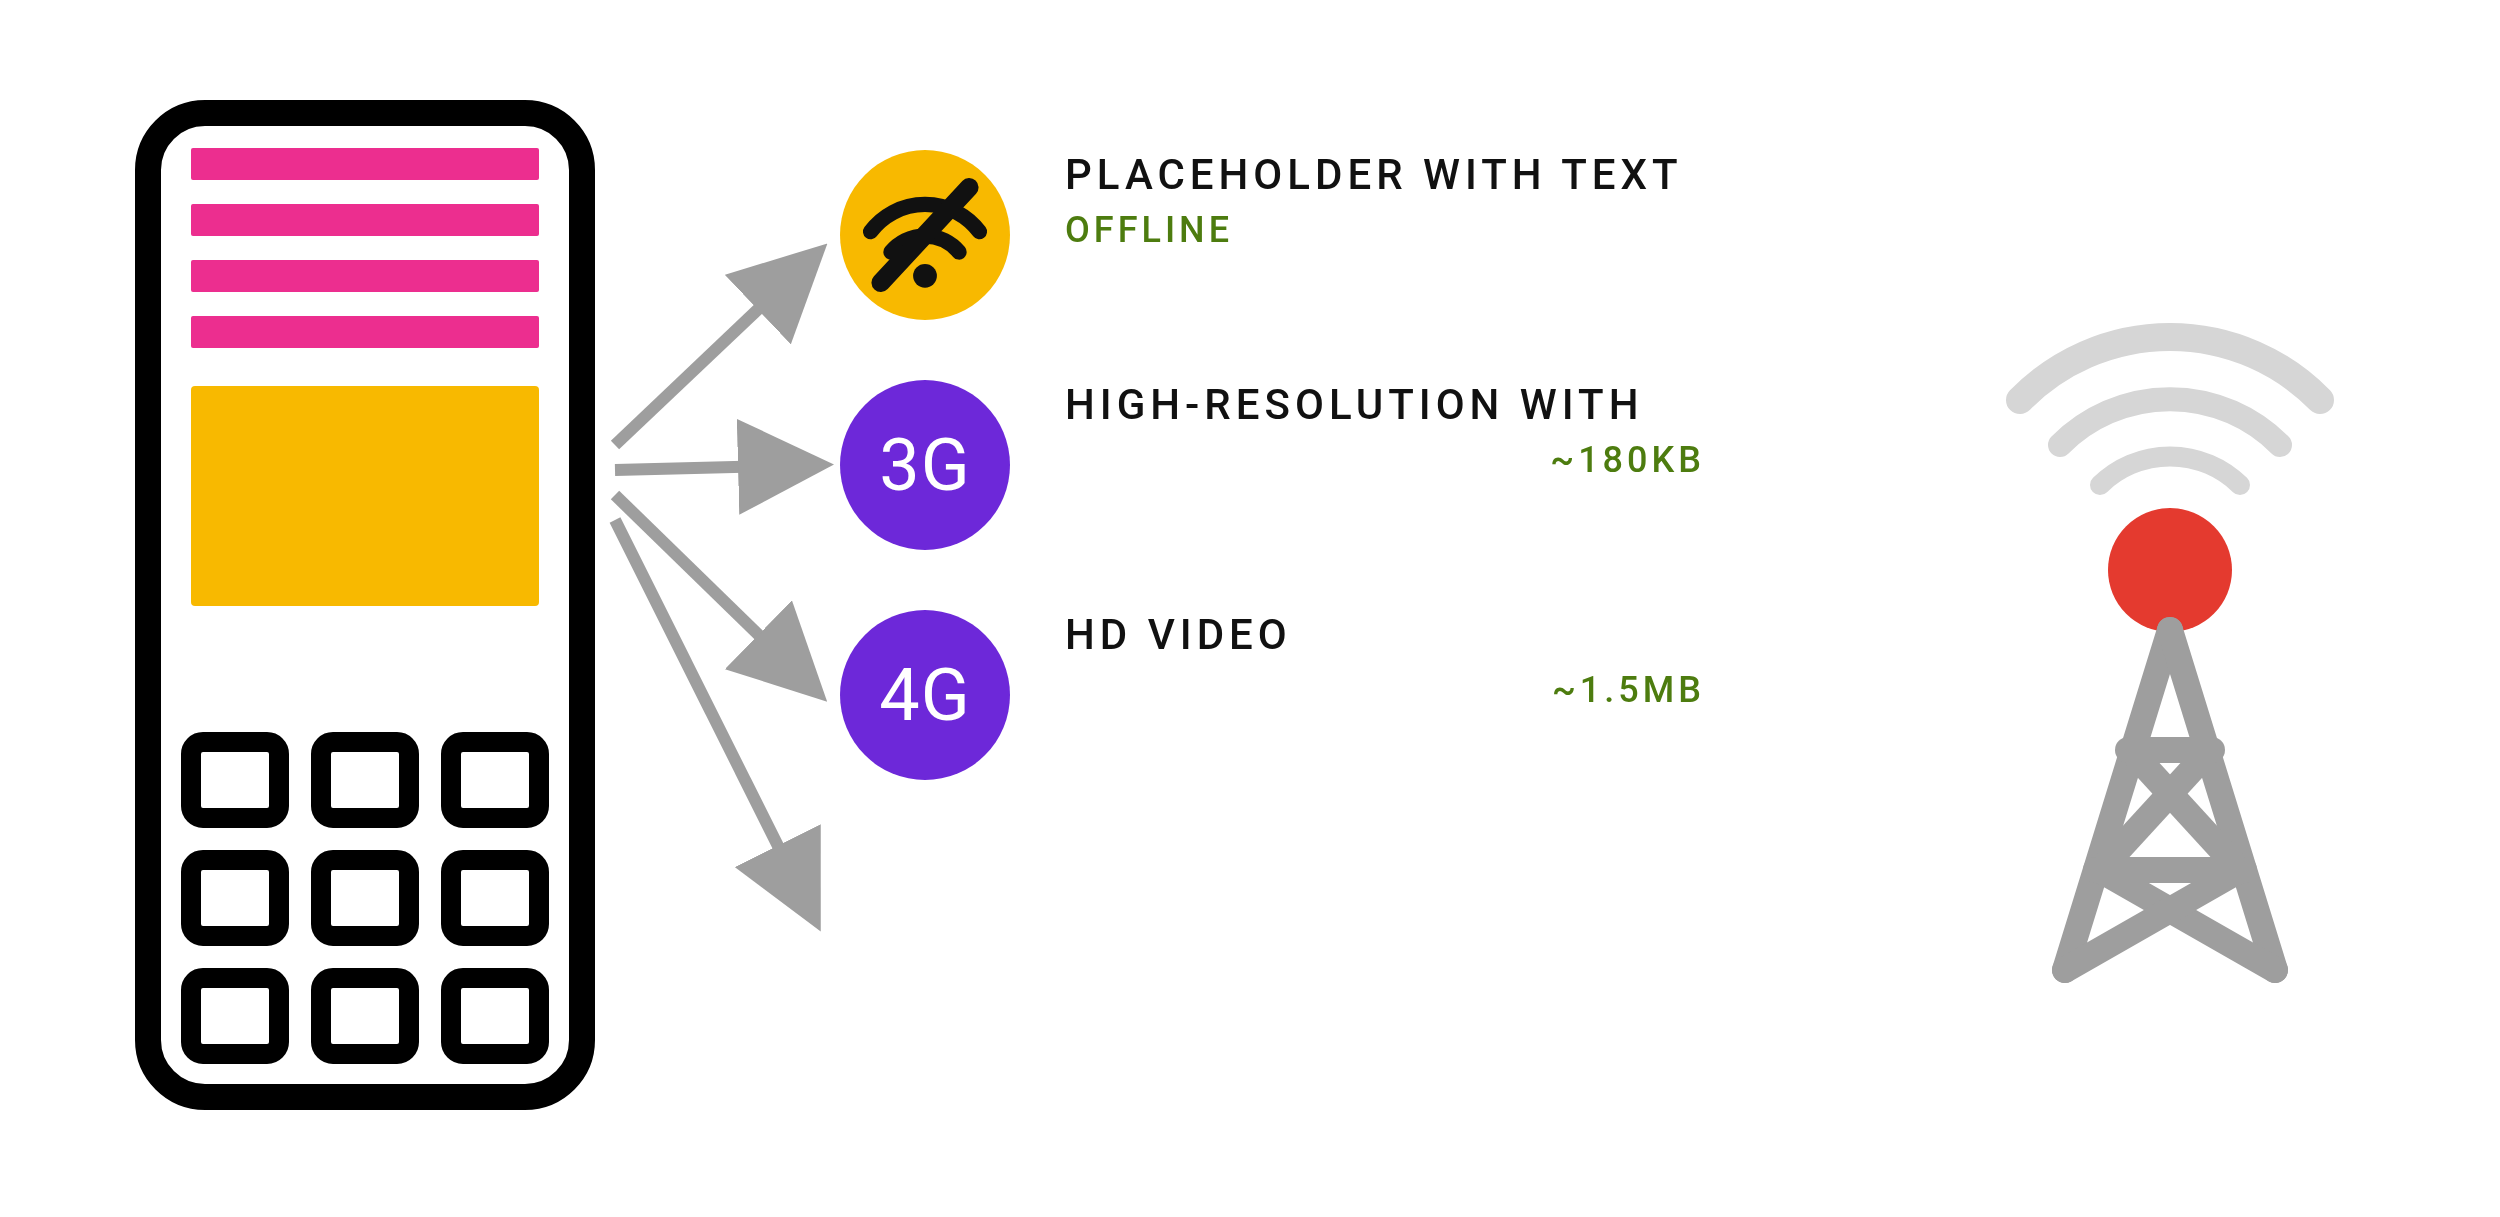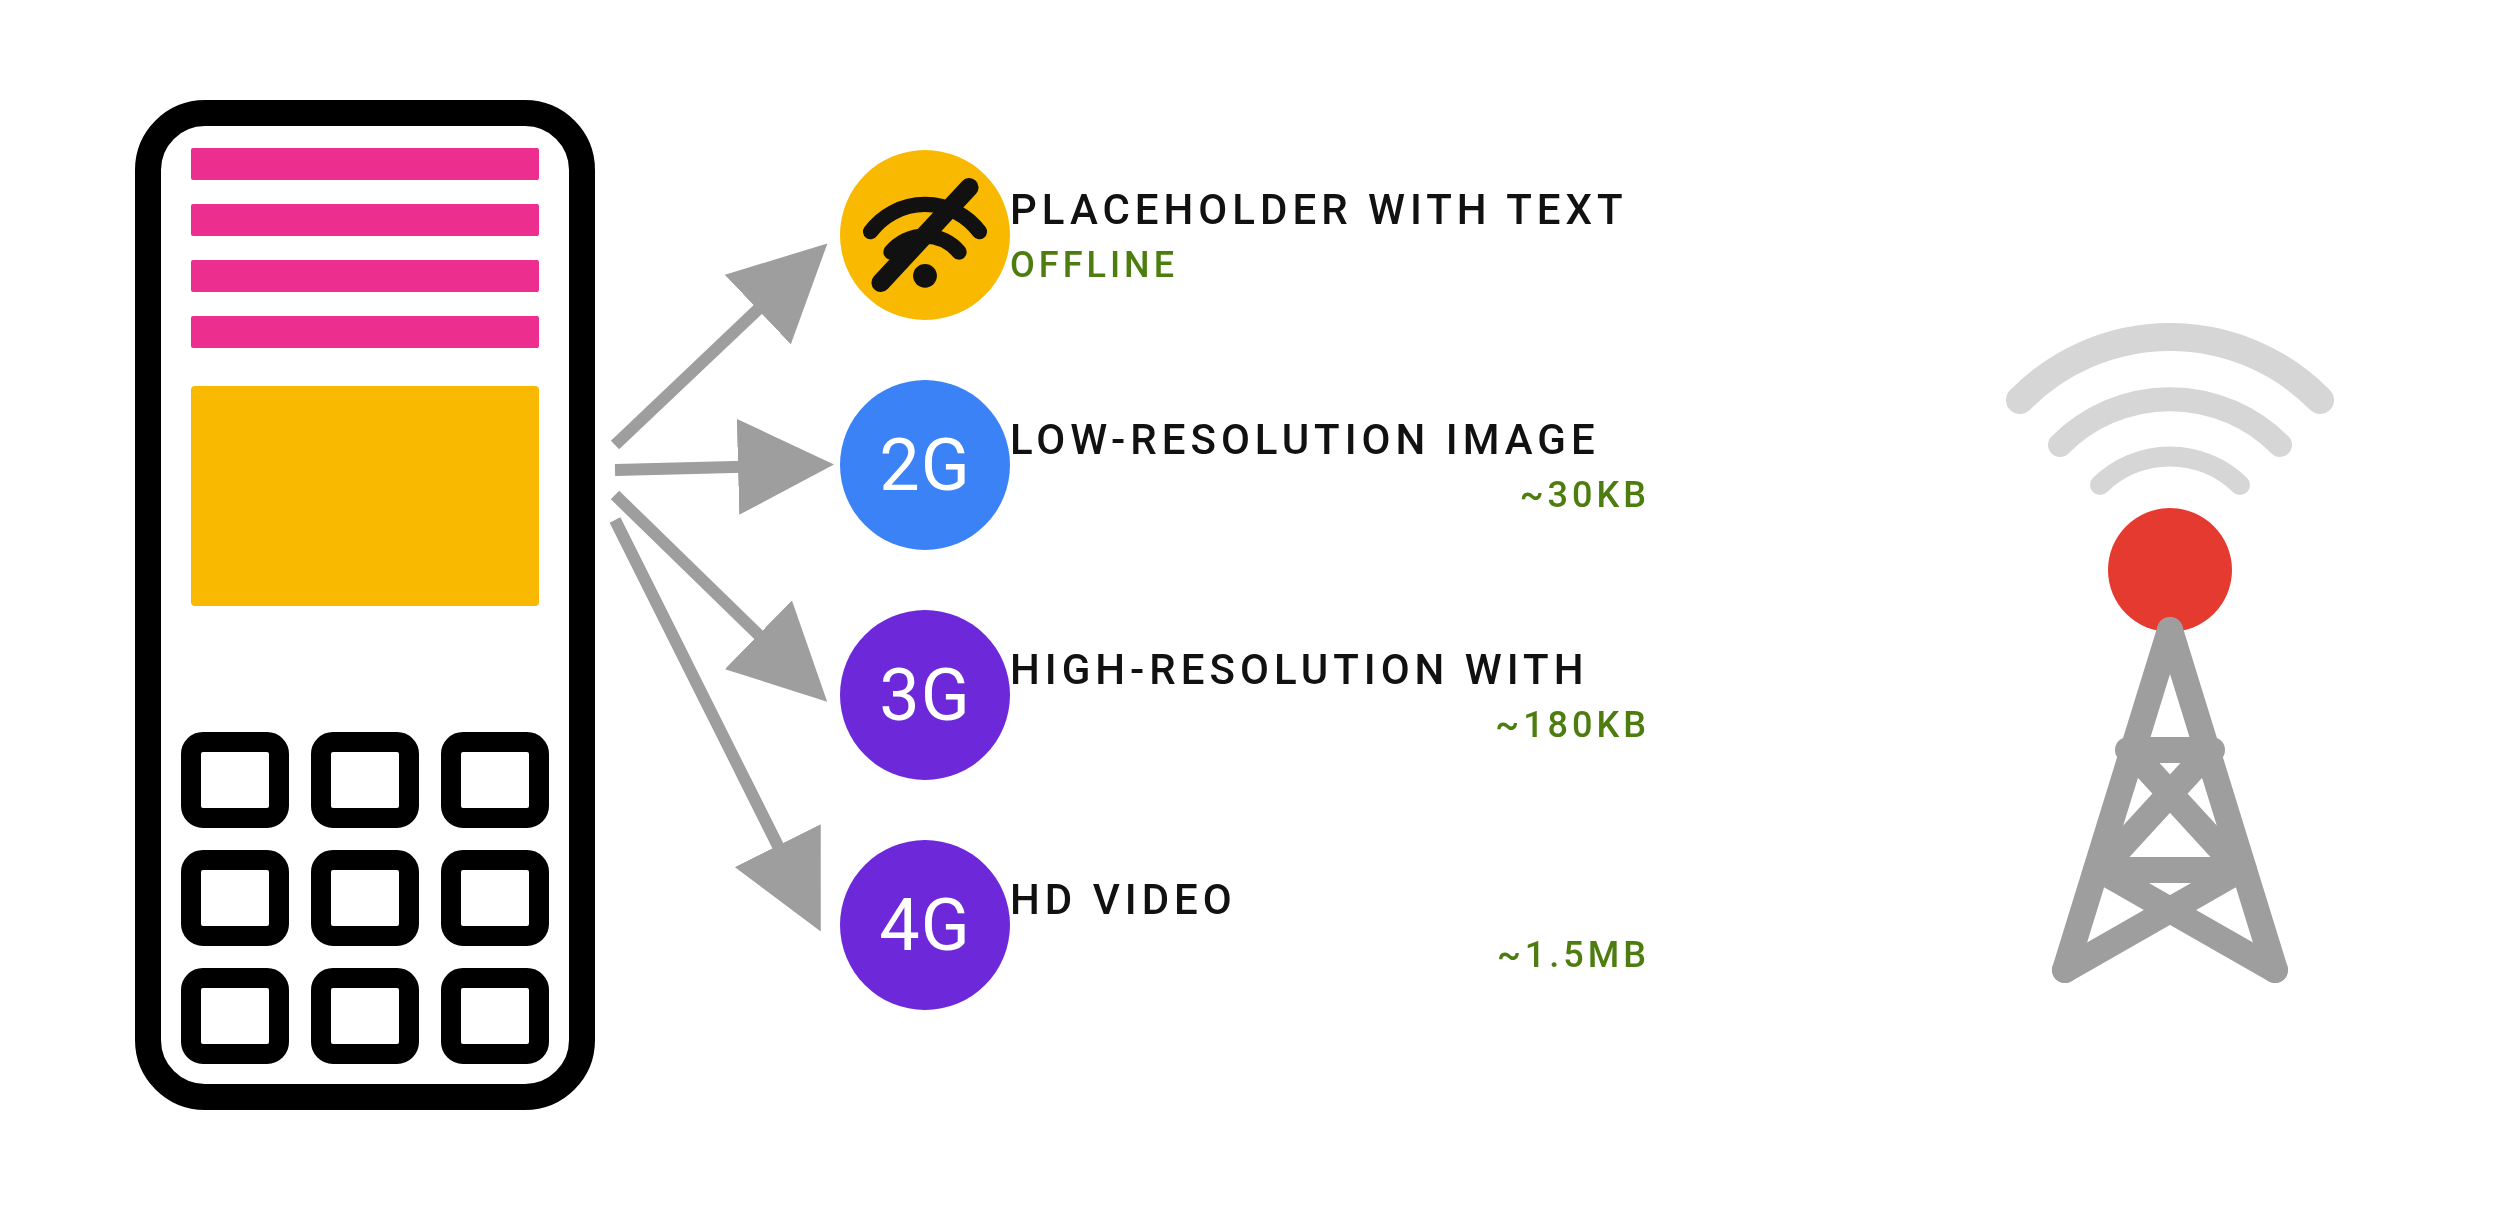--- a/index.html
+++ b/index.html
@@ -61,7 +61,7 @@
     flex-direction: column;
     gap: 60px;
   }
-  .row { display: flex; align-items: center; }
+  .row { display: flex; gap: 55px; }
   .badge {
     width: 170px; height: 170px; border-radius: 50%;
     display: flex; align-items: center; justify-content: center;

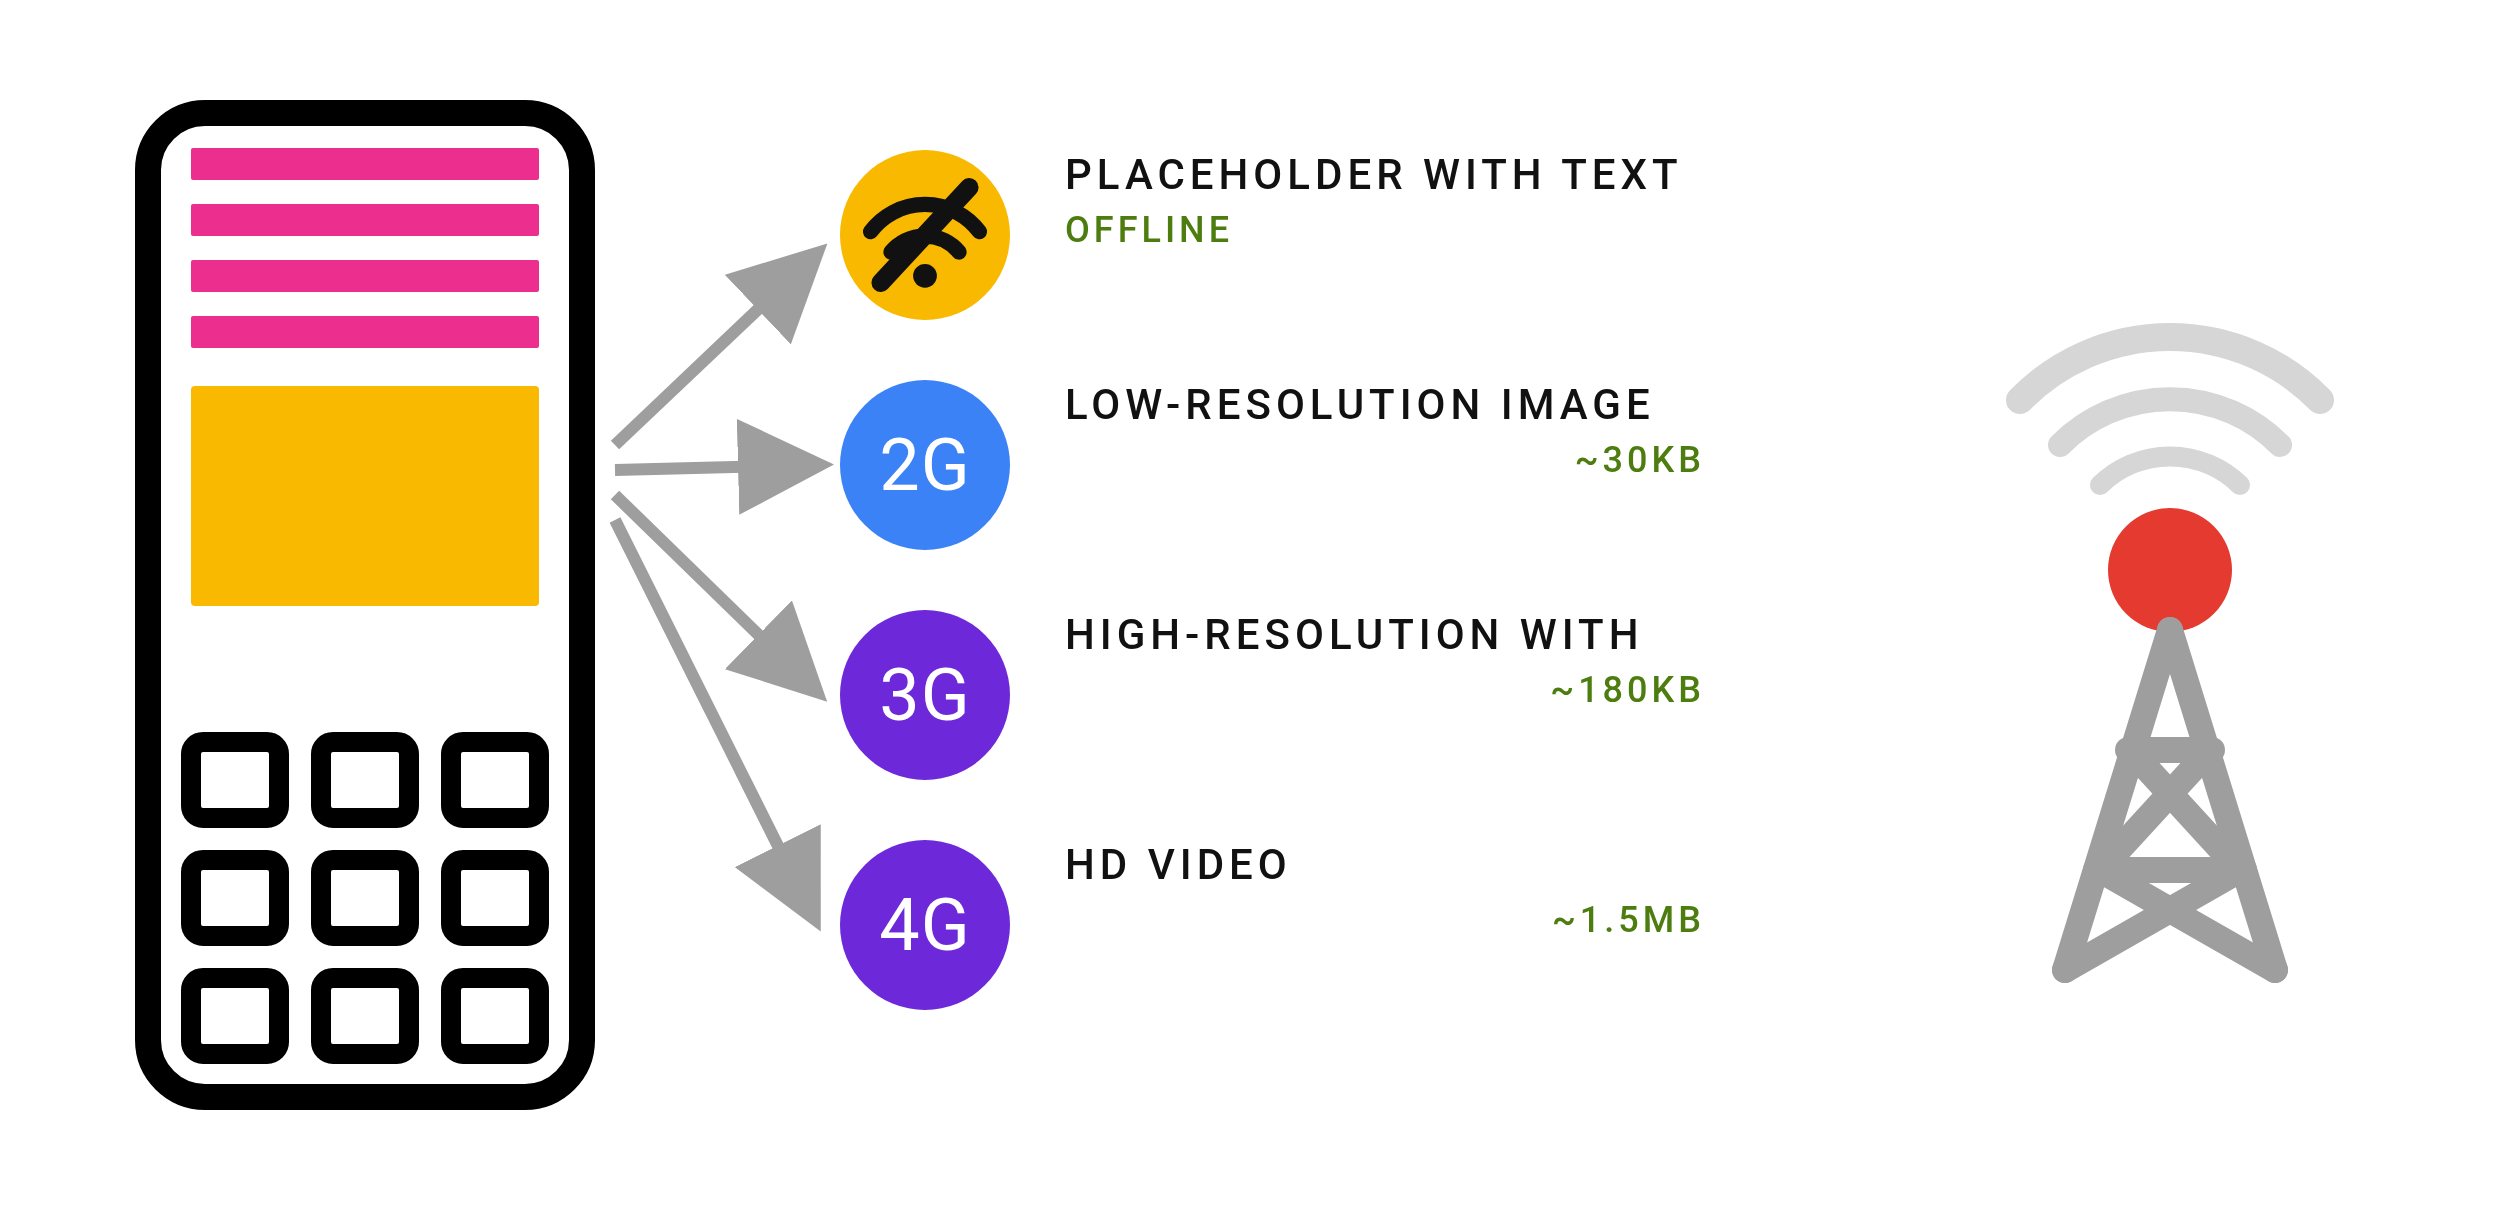--- a/index.html
+++ b/index.html
@@ -148,15 +148,6 @@
       </div>
     </div>
 
-    <div class="row">
-      <div class="badge" style="background: rgb(59, 130, 246);">
-        <span>2G</span>
-      </div>
-      <div class="labels">
-        <div class="title">LOW-RESOLUTION IMAGE</div>
-        <div class="sub right">~30KB</div>
-      </div>
-    </div>
 
     <div class="row">
       <div class="badge" style="background: #6d28d9;">

